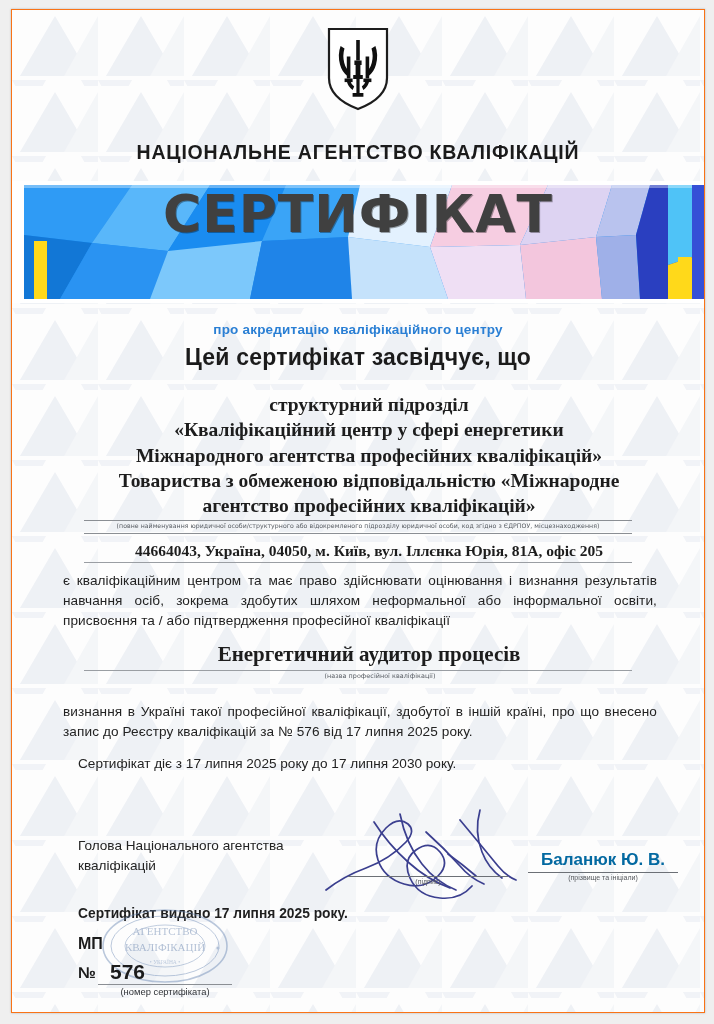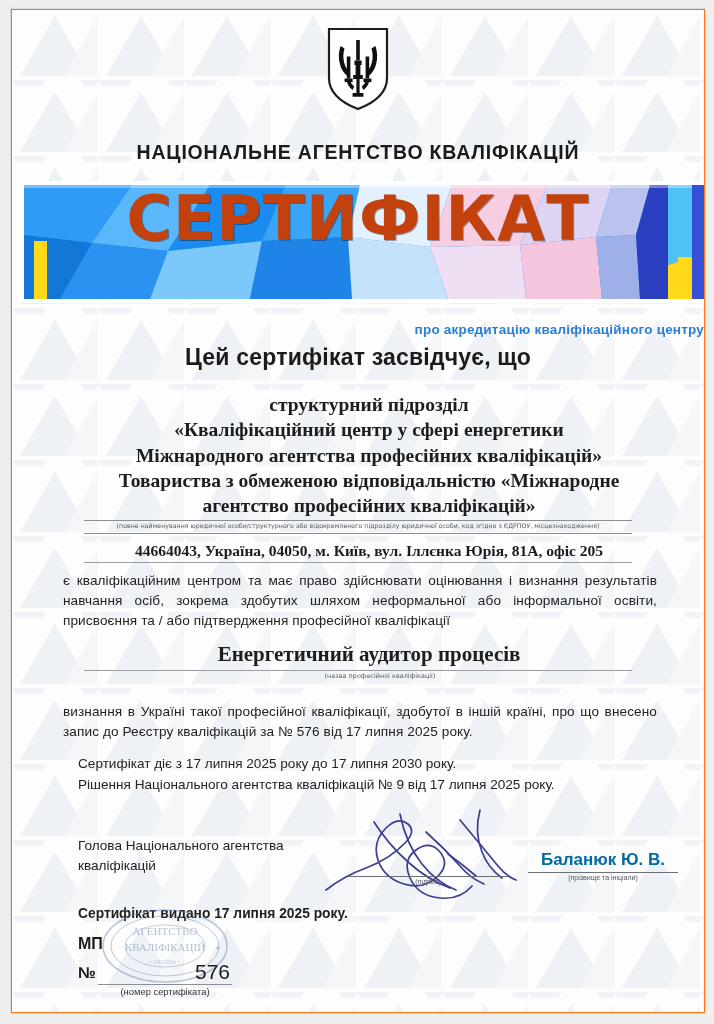--- a/index.html
+++ b/index.html
@@ -79,10 +79,10 @@
     left: 0; right: 0;
     top: 178px;
     text-align: center;
-    font-size: 62px;
+    font-size: 52px;
     line-height: 1;
     font-weight: 700;
-    color: #c2410c;
+    color: #404040;
     letter-spacing: 1px;
     font-family: "DejaVu Sans", "Liberation Sans", sans-serif;
     text-shadow: 1px 1px 0 rgba(0,0,0,.35);

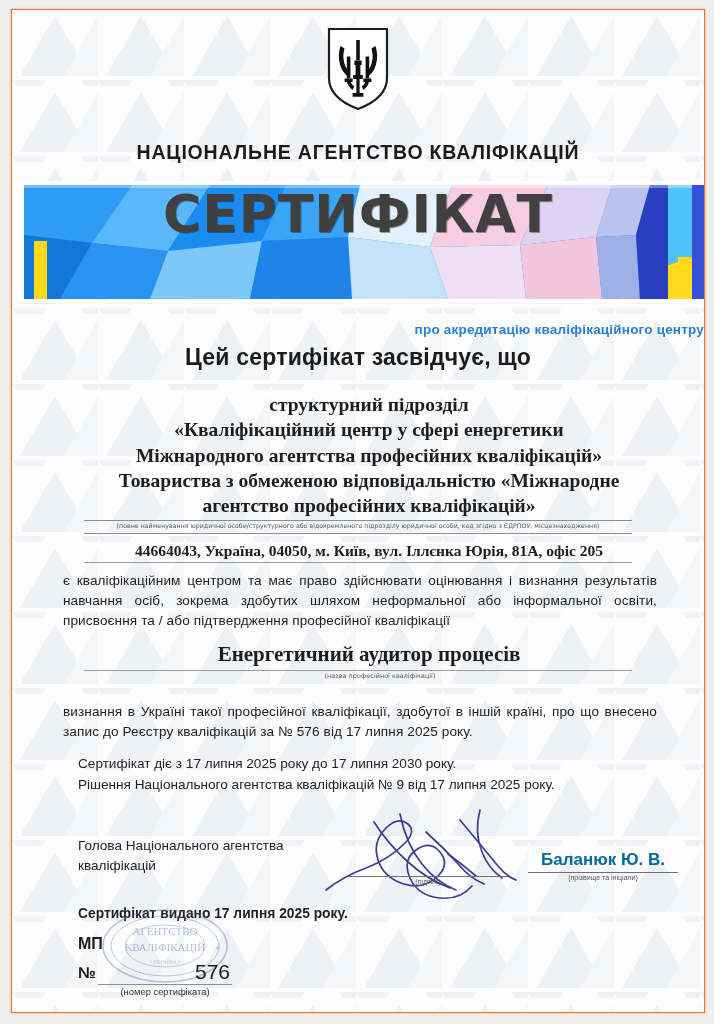--- a/index.html
+++ b/index.html
@@ -93,7 +93,7 @@
     position: absolute;
     left: 0; right: 0;
     top: 312px;
-    text-align: right;
+    text-align: center;
     font-size: 13.5px;
     font-weight: 600;
     color: #2a7fd4;

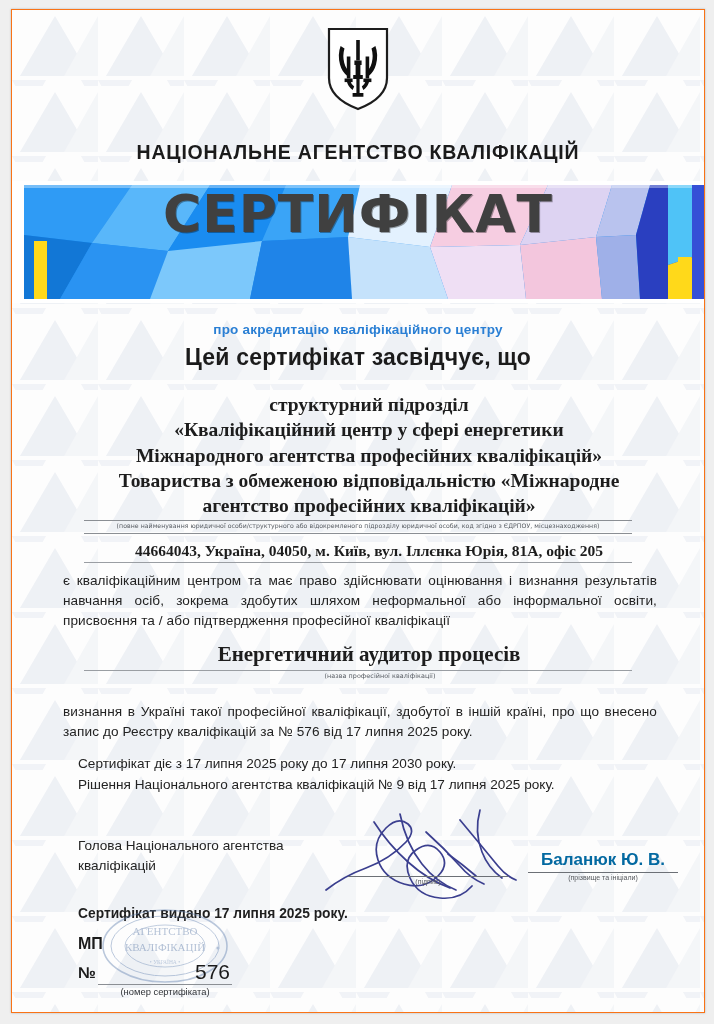--- a/index.html
+++ b/index.html
@@ -428,7 +428,6 @@
 
     <div id="validity-para">
       <div>Сертифікат діє з 17 липня 2025 року до 17 липня 2030 року.</div>
-      <div>Рішення Національного агентства кваліфікацій № 9 від 17 липня 2025 року.</div>
     </div>
 
     <div id="sig-role">Голова Національного агентства кваліфікацій</div>

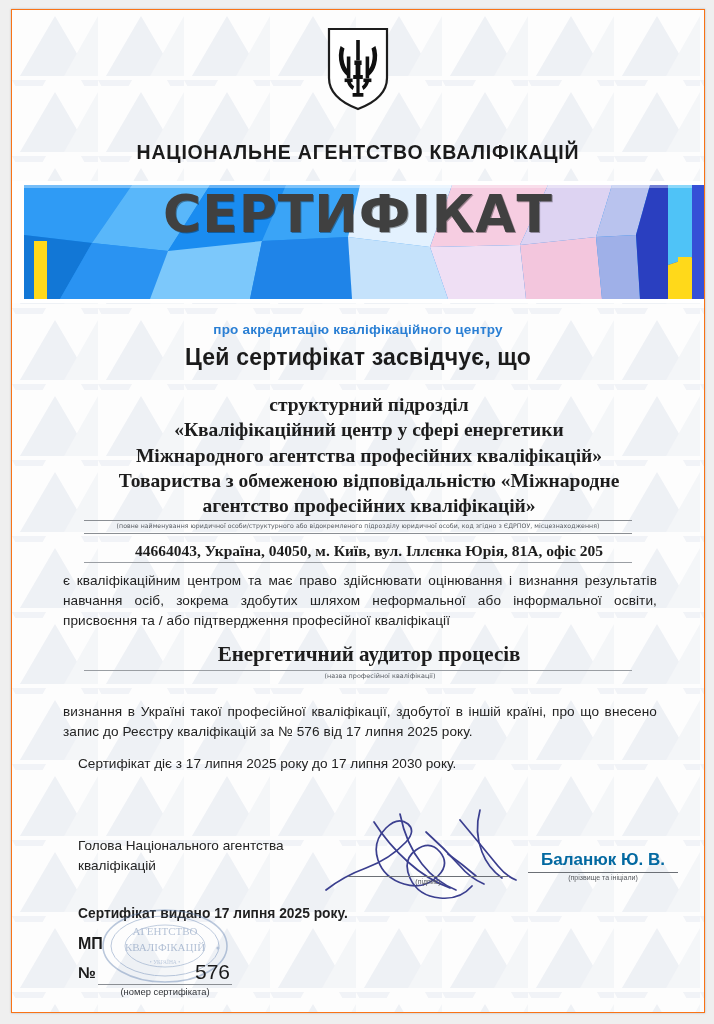--- a/index.html
+++ b/index.html
@@ -296,9 +296,9 @@
     left: 98px;
     top: 950px;
     width: 120px;
-    text-align: right;
+    text-align: left;
     font-size: 21px;
-    font-weight: 400;
+    font-weight: 700;
     color: #1b1b1b;
   }
   #num-line {

